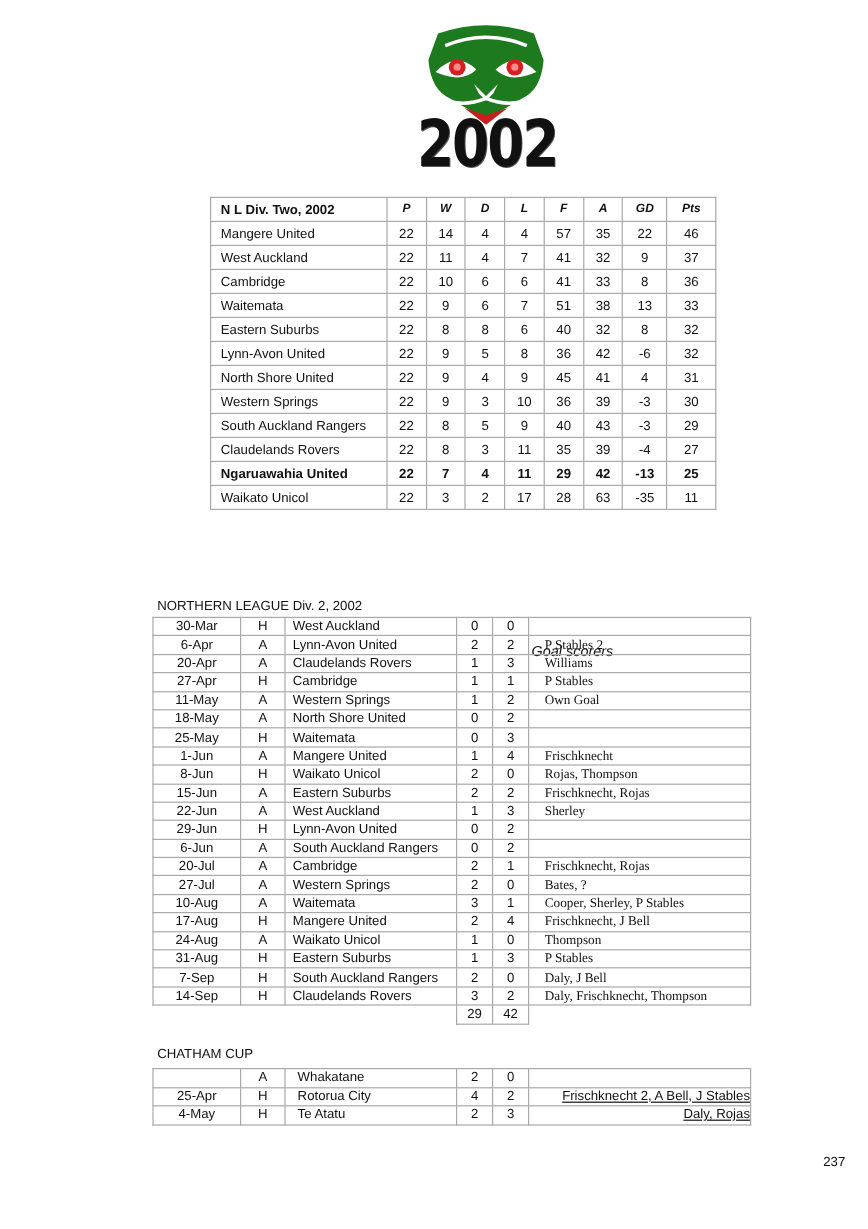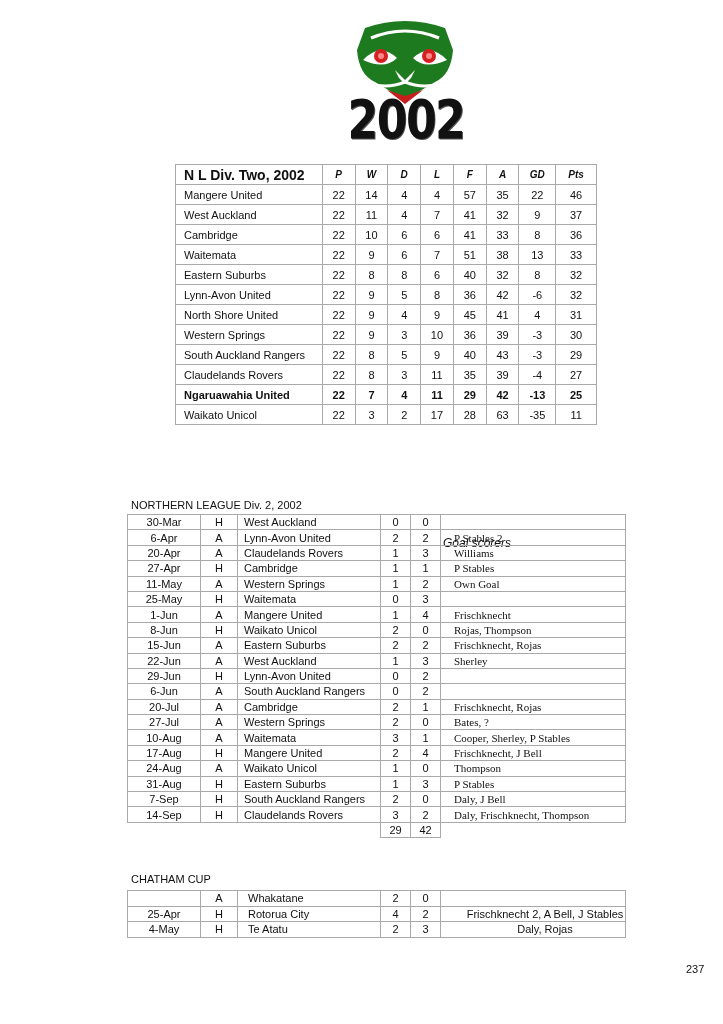--- a/index.html
+++ b/index.html
@@ -18,7 +18,7 @@
   
   .league { left:175px; top:164px; width:422px; }
   .league th { font-style:italic; font-weight:bold; font-size:10px; text-align:center; height:19px; }
-  .league th.title { text-align:left; font-style:normal; font-size:14px; padding-left:8px; }
+  .league th.title { text-align:left; font-style:normal; font-size:11px; padding-left:8px; }
   .league td { text-align:center; }
   .league td.team { text-align:left; padding-left:8px; }
   .league tr.hl td { font-weight:bold; }

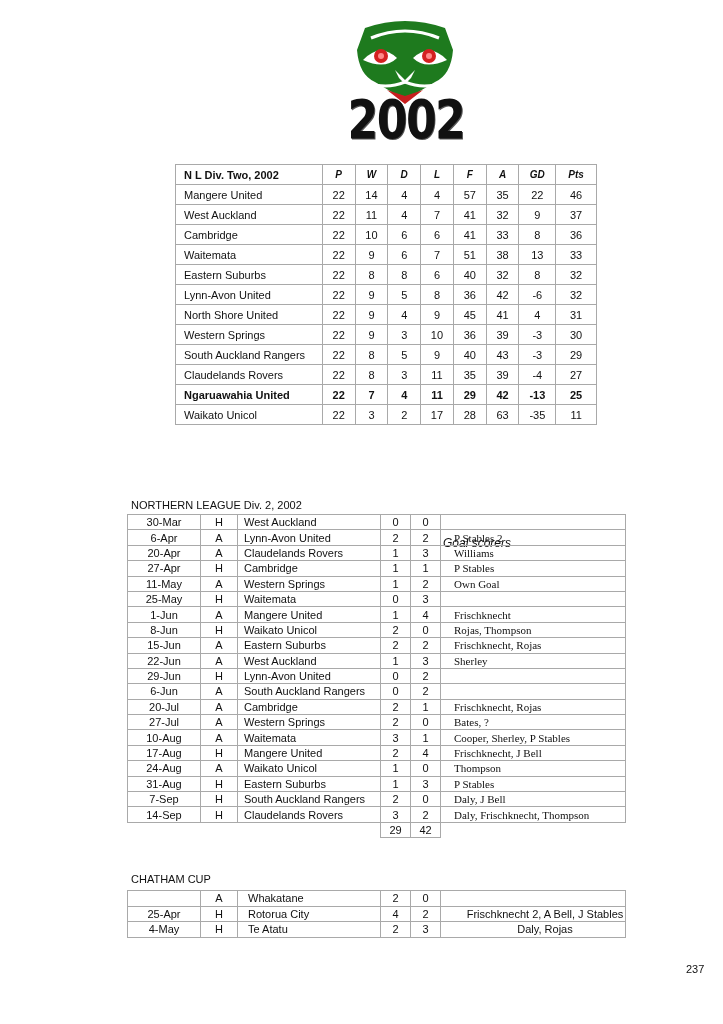--- a/index.html
+++ b/index.html
@@ -275,6 +275,14 @@
         <td class="sc">Own Goal</td>
       </tr>
       <tr>
+        <td class="date">18-May</td>
+        <td class="ha">A</td>
+        <td class="opp">North Shore United</td>
+        <td class="gf">0</td>
+        <td class="ga">2</td>
+        <td class="sc"></td>
+      </tr>
+      <tr>
         <td class="date">25-May</td>
         <td class="ha">H</td>
         <td class="opp">Waitemata</td>

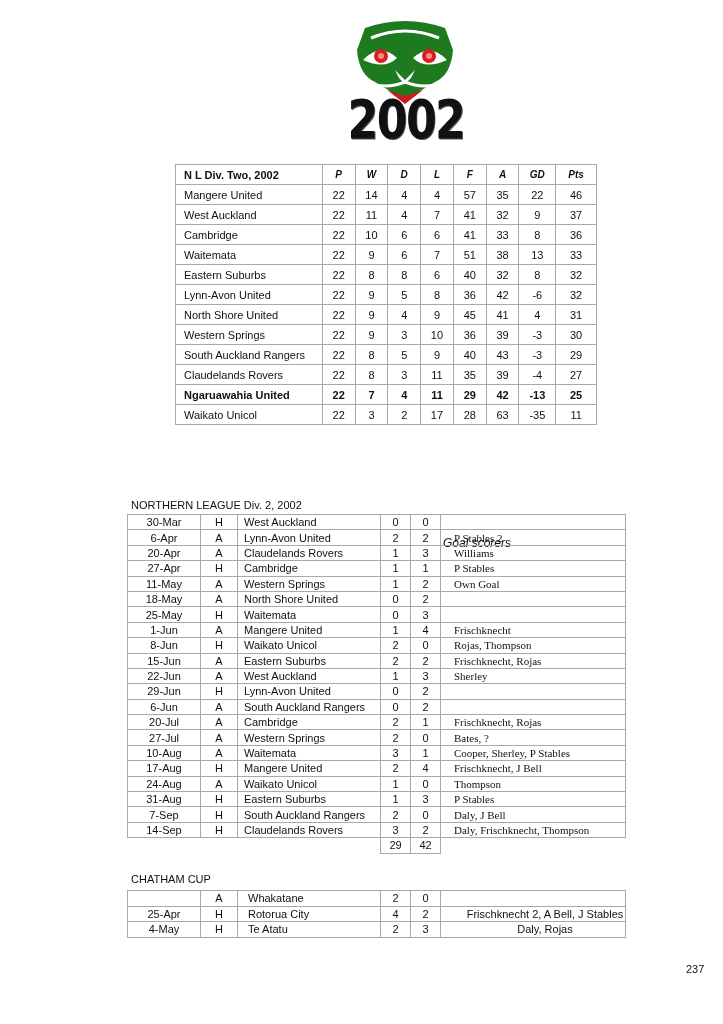--- a/index.html
+++ b/index.html
@@ -45,7 +45,7 @@
   .cup td.ha { text-align:center; width:36px; }
   .cup td.opp { text-align:left; padding-left:10px; width:132px; }
   .cup td.gf, .cup td.ga { text-align:center; width:29px; }
-  .cup td.sc { text-align:center; padding-left:24px; }
+  .cup td.sc { text-align:right; padding-left:24px;text-decoration:underline; }
 
   .page-num { position:absolute; left:686px; top:963px; font-size:11px; }
 </style>

